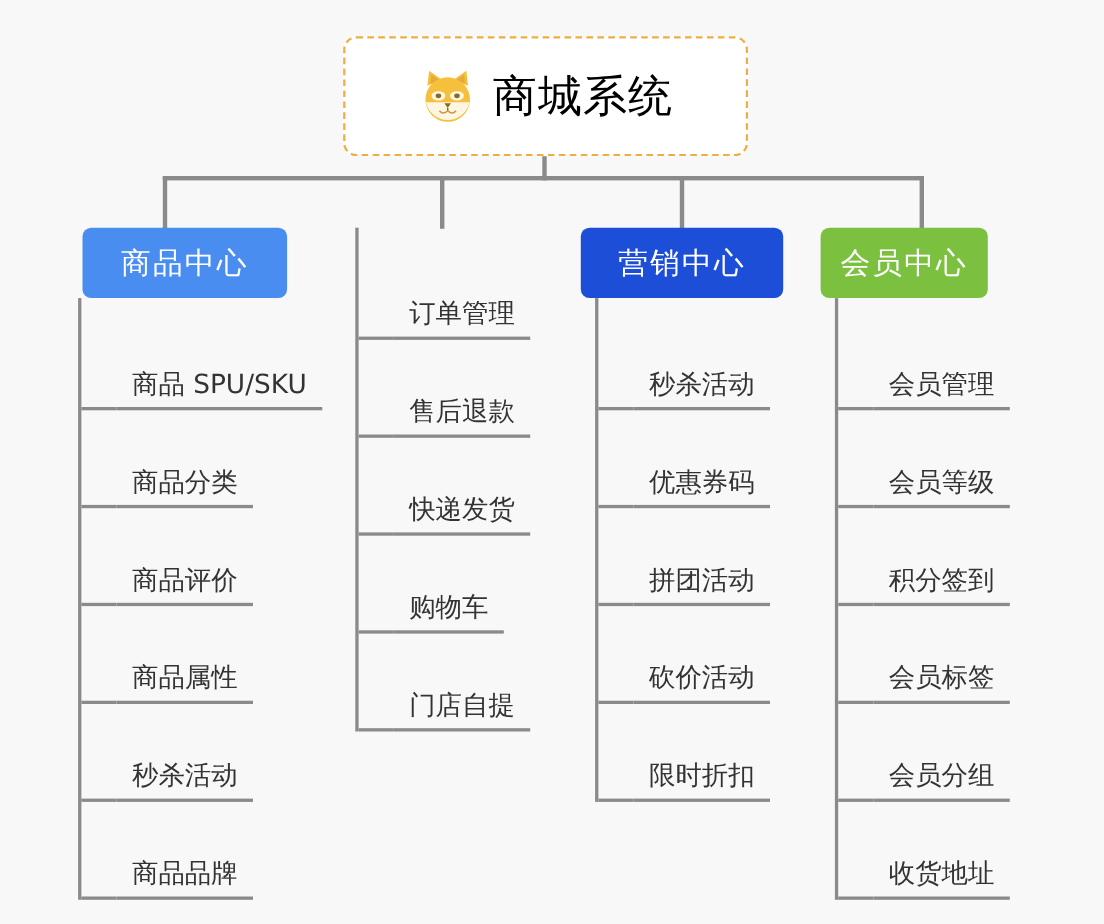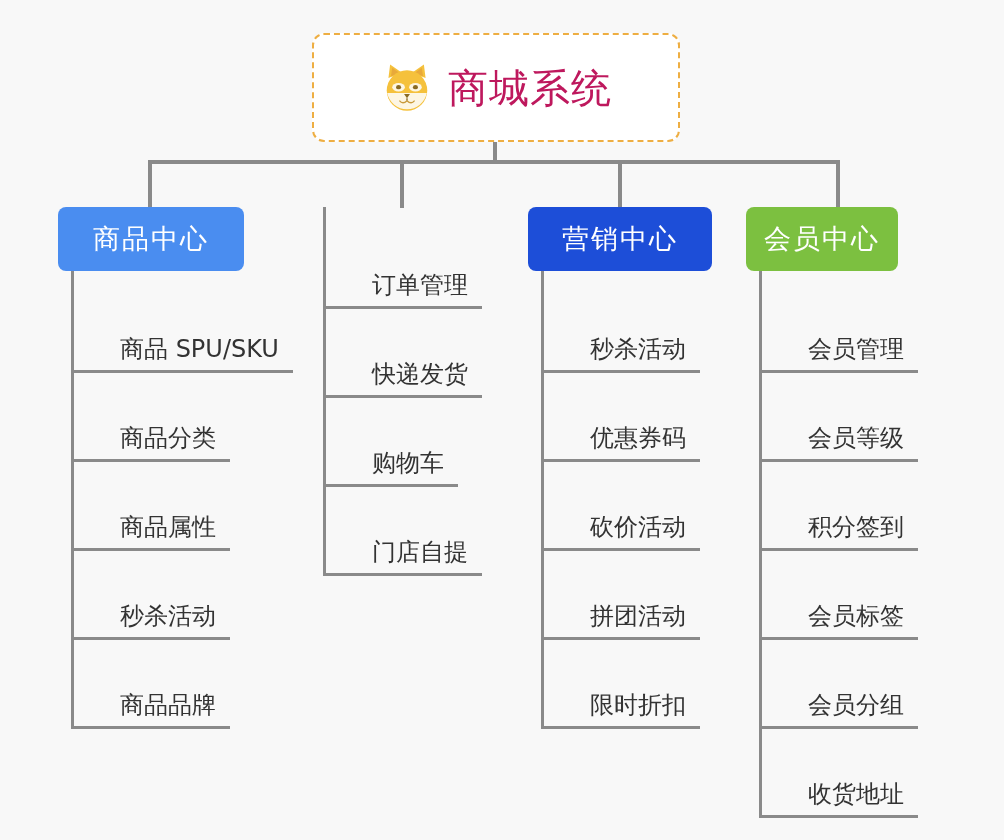--- a/index.html
+++ b/index.html
@@ -169,7 +169,7 @@
         <path d="M32 47 q5 5 9 0" stroke="#c99a3a" stroke-width="1.6" fill="none"></path>
       </svg>
     </span>
-    <span class="root-title" style="color: #be185d;">商城系统</span>
+    <span class="root-title" style="color: #000000;">商城系统</span>
   </div>
 
   <div class="conn conn-stem" style="background: rgb(138, 138, 138);"></div>

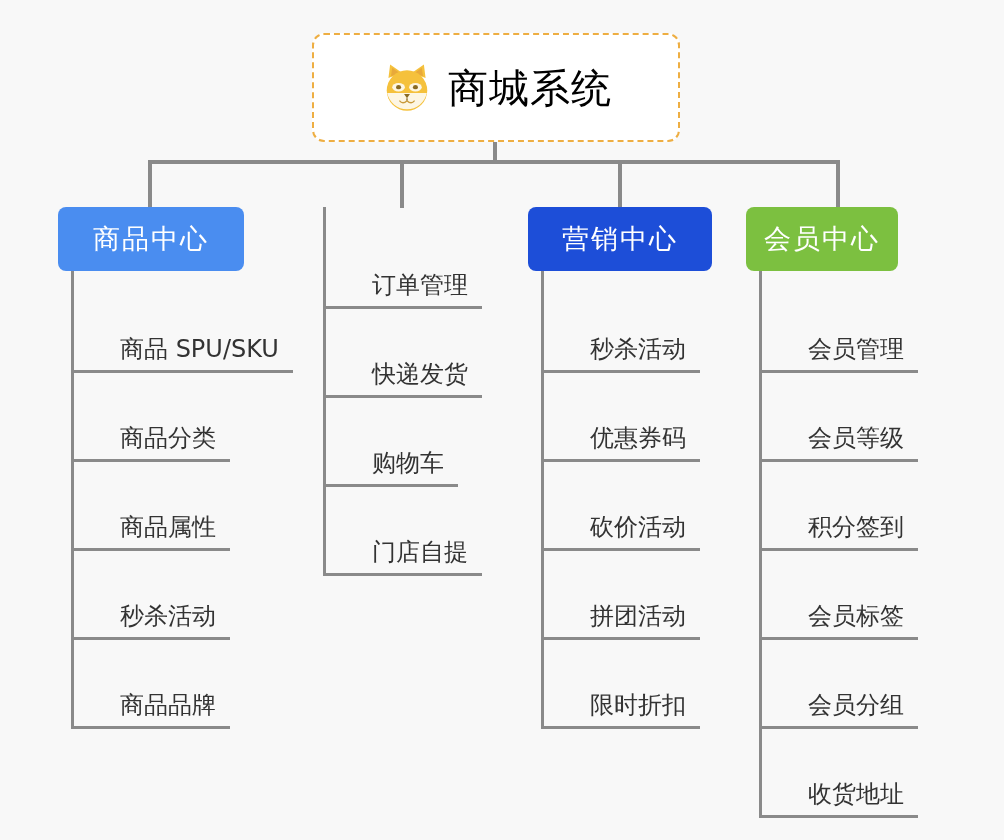--- a/index.html
+++ b/index.html
@@ -98,7 +98,7 @@
     box-sizing: border-box;
     white-space: nowrap;
   }
-  .branch.b1 .branch-header { width: 186px; }
+  .branch.b1 .branch-header { width: 186px; margin-left: 17px; }
   .branch.b2 .branch-header { width: 184px; }
   .branch.b3 .branch-header { width: 184px; }
   .branch.b4 .branch-header { width: 152px; }

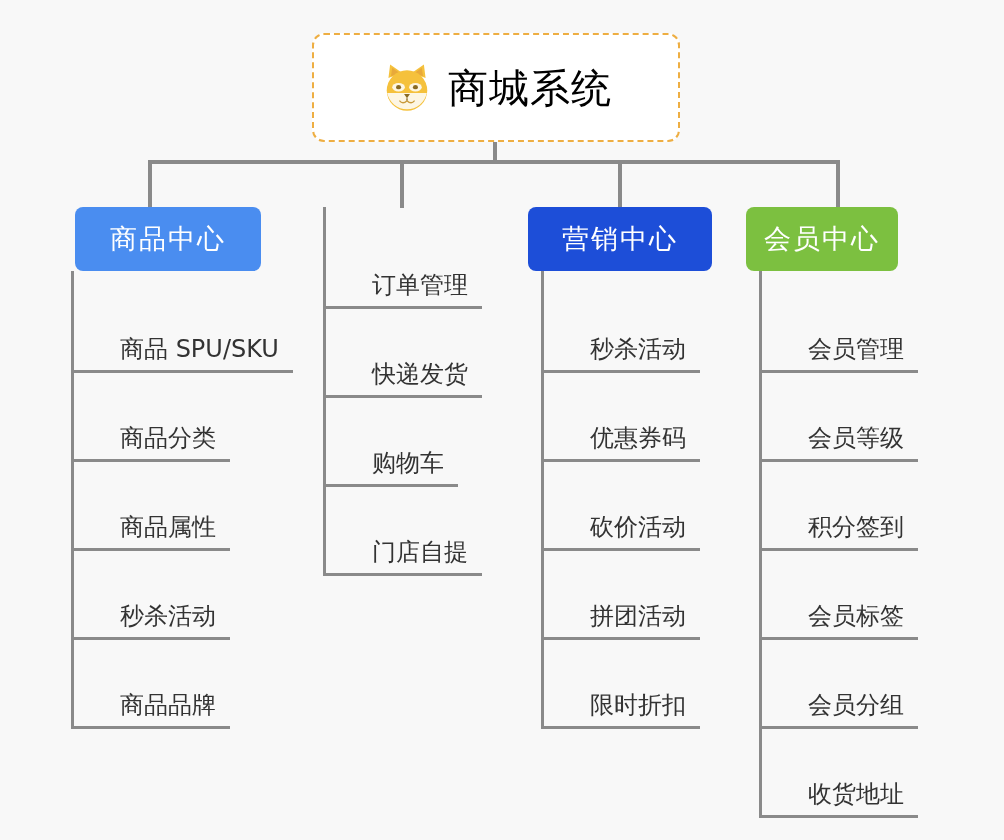--- a/index.html
+++ b/index.html
@@ -208,6 +208,9 @@
           <span class="leaf-label">订单管理</span>
         </div>
       <div class="leaf">
+          <span class="leaf-label">售后退款</span>
+        </div>
+      <div class="leaf">
           <span class="leaf-label">快递发货</span>
         </div>
       <div class="leaf">

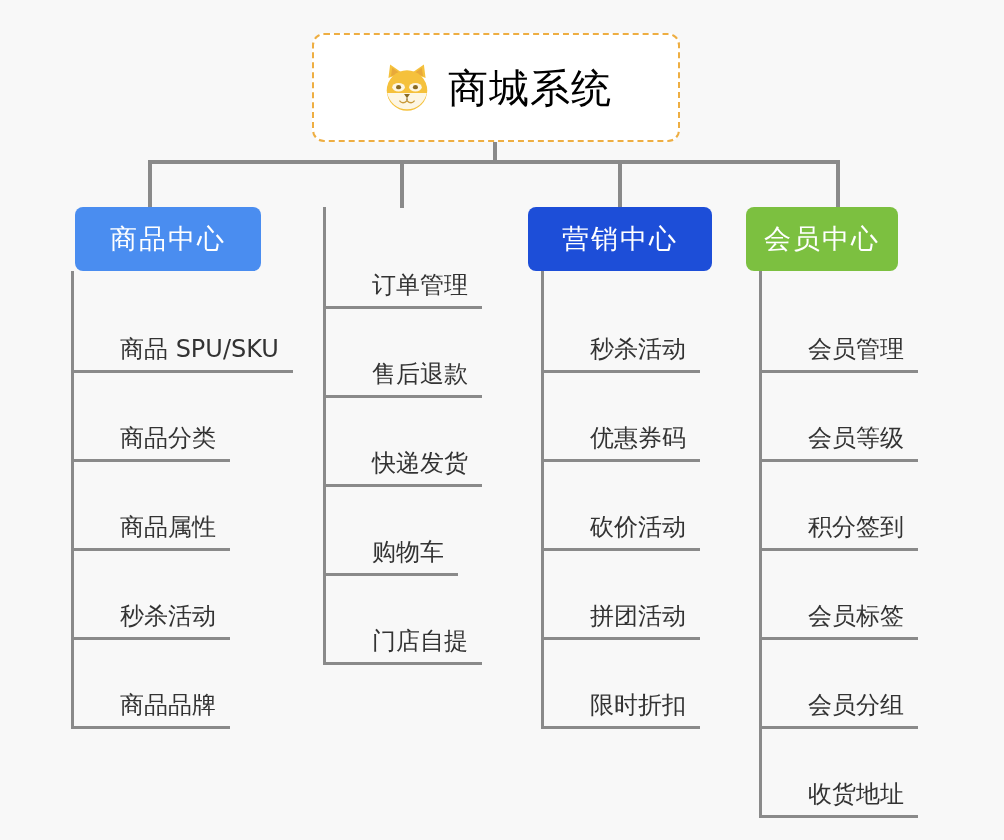--- a/index.html
+++ b/index.html
@@ -191,6 +191,9 @@
           <span class="leaf-label">商品分类</span>
         </div>
       <div class="leaf">
+          <span class="leaf-label">商品评价</span>
+        </div>
+      <div class="leaf">
           <span class="leaf-label">商品属性</span>
         </div>
       <div class="leaf">

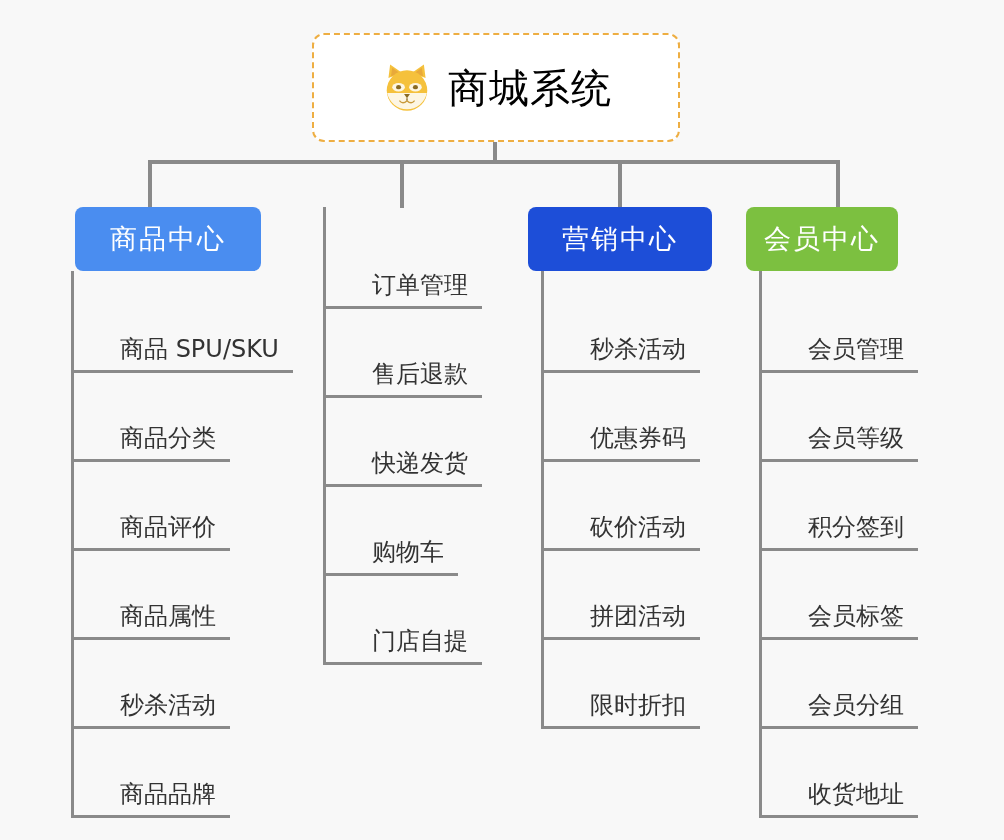--- a/index.html
+++ b/index.html
@@ -237,10 +237,10 @@
           <span class="leaf-label">优惠券码</span>
         </div>
       <div class="leaf">
+          <span class="leaf-label">拼团活动</span>
+        </div>
+      <div class="leaf">
           <span class="leaf-label">砍价活动</span>
-        </div>
-      <div class="leaf">
-          <span class="leaf-label">拼团活动</span>
         </div>
       <div class="leaf">
           <span class="leaf-label">限时折扣</span>

